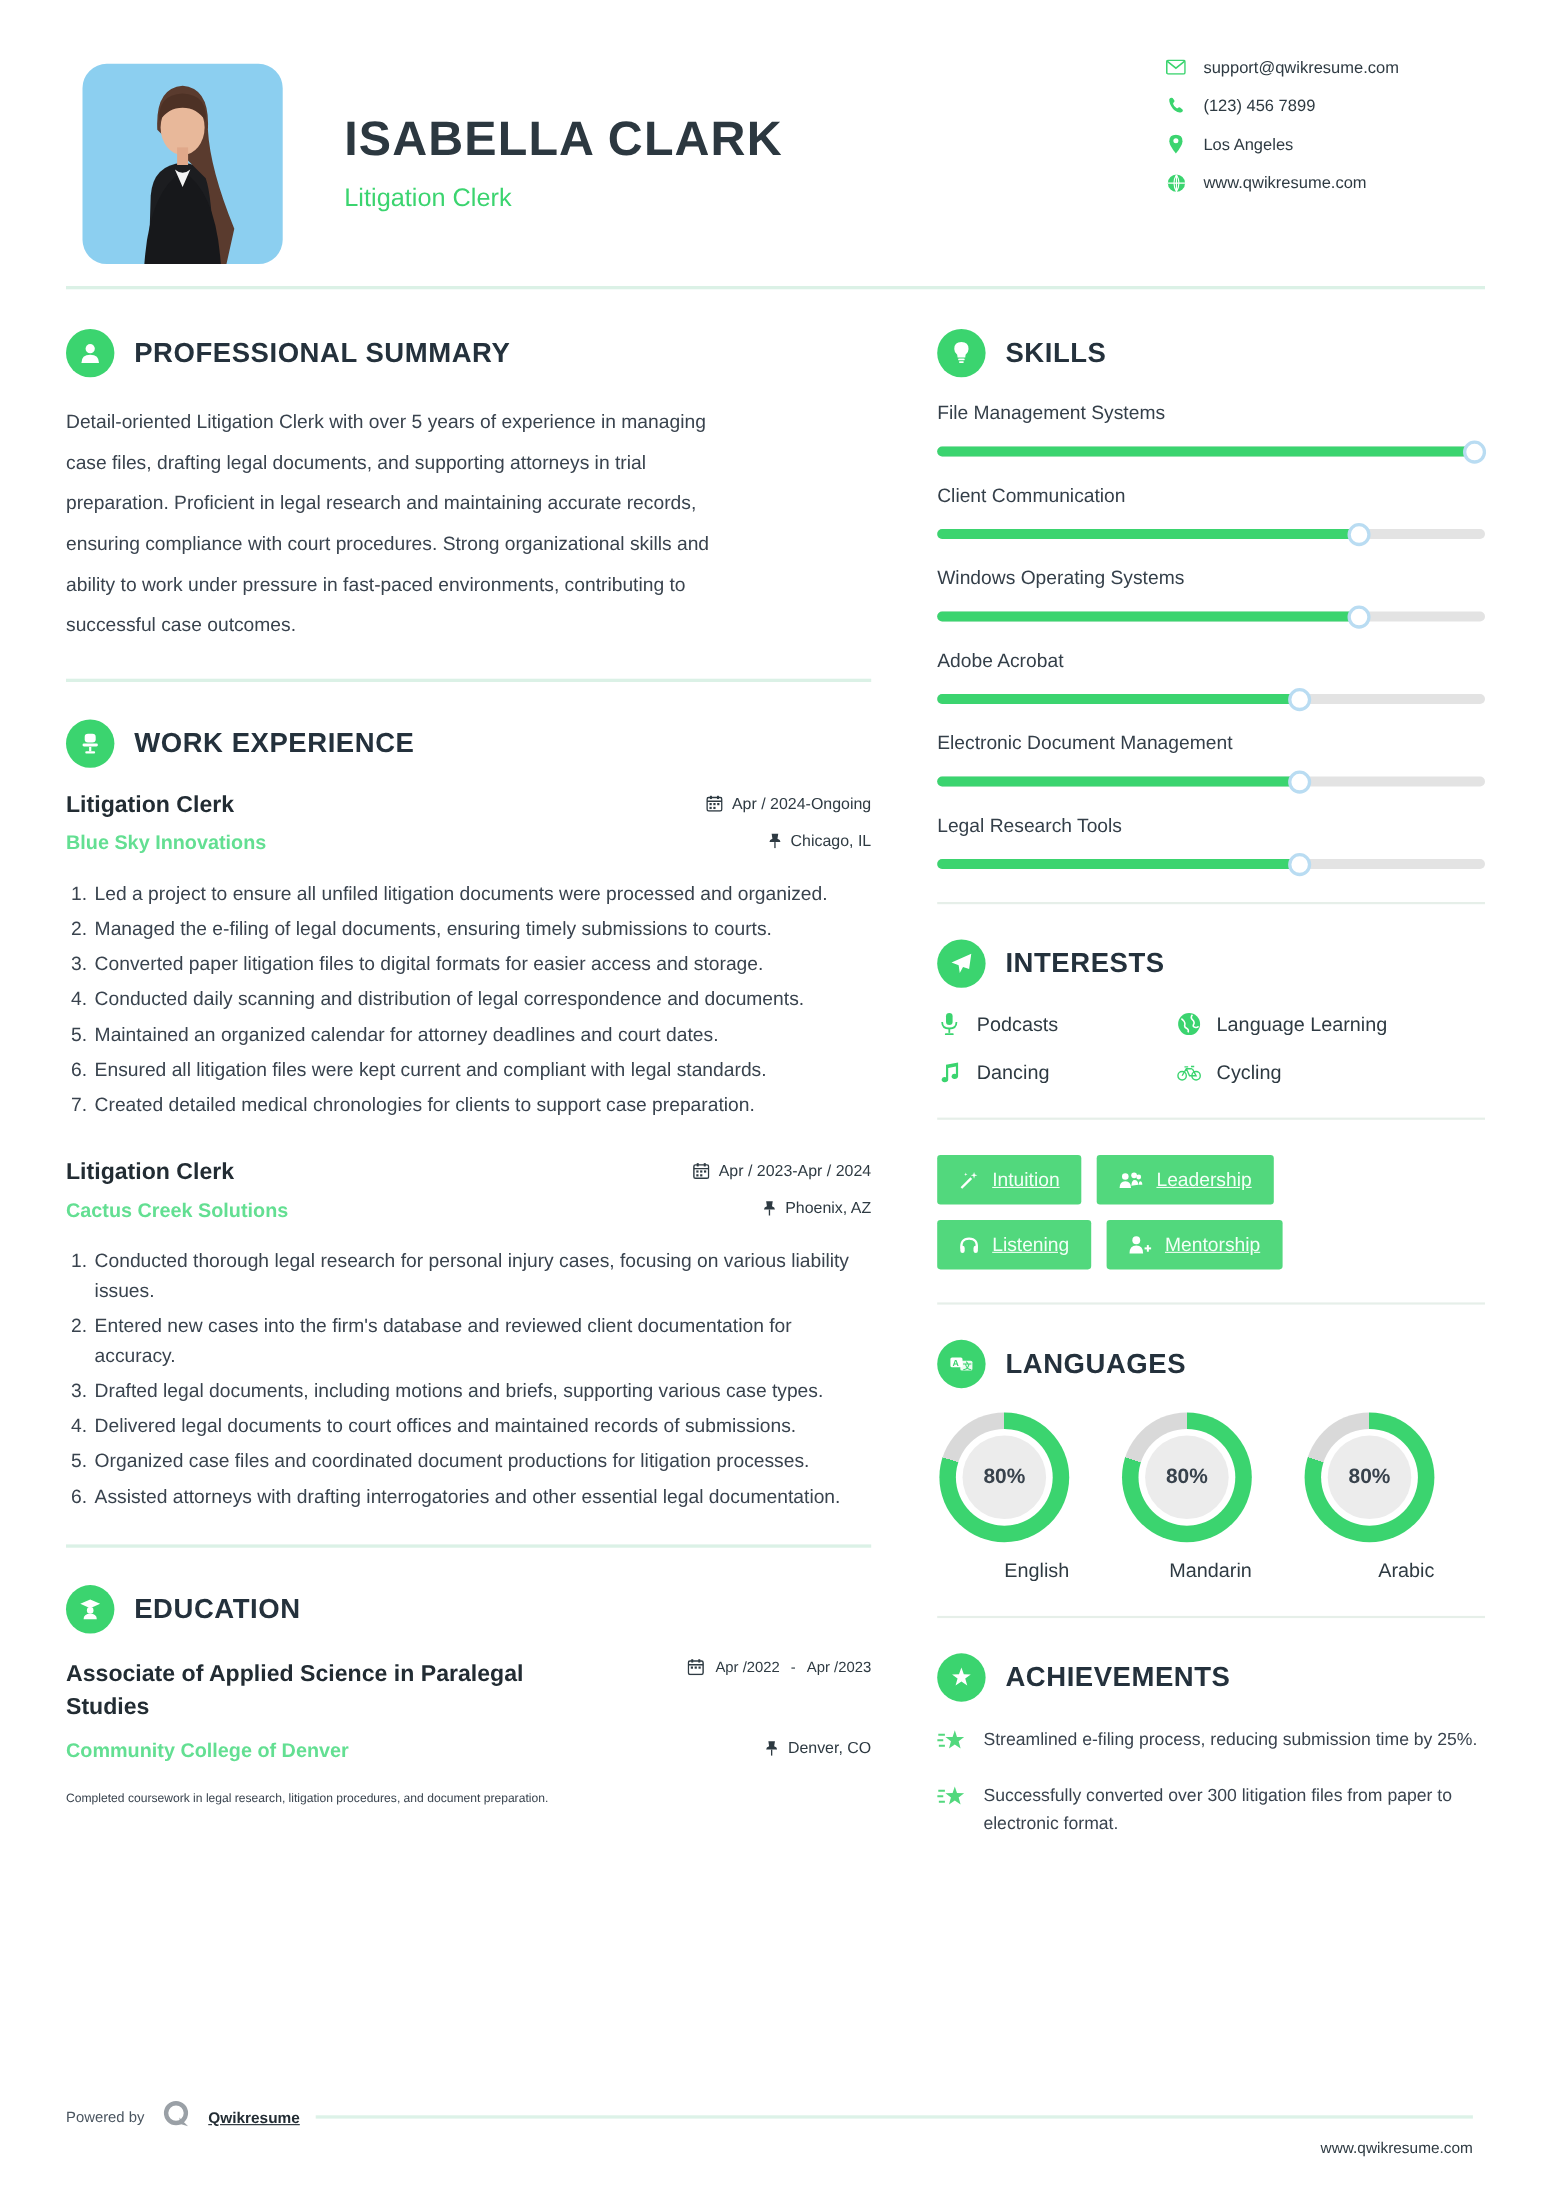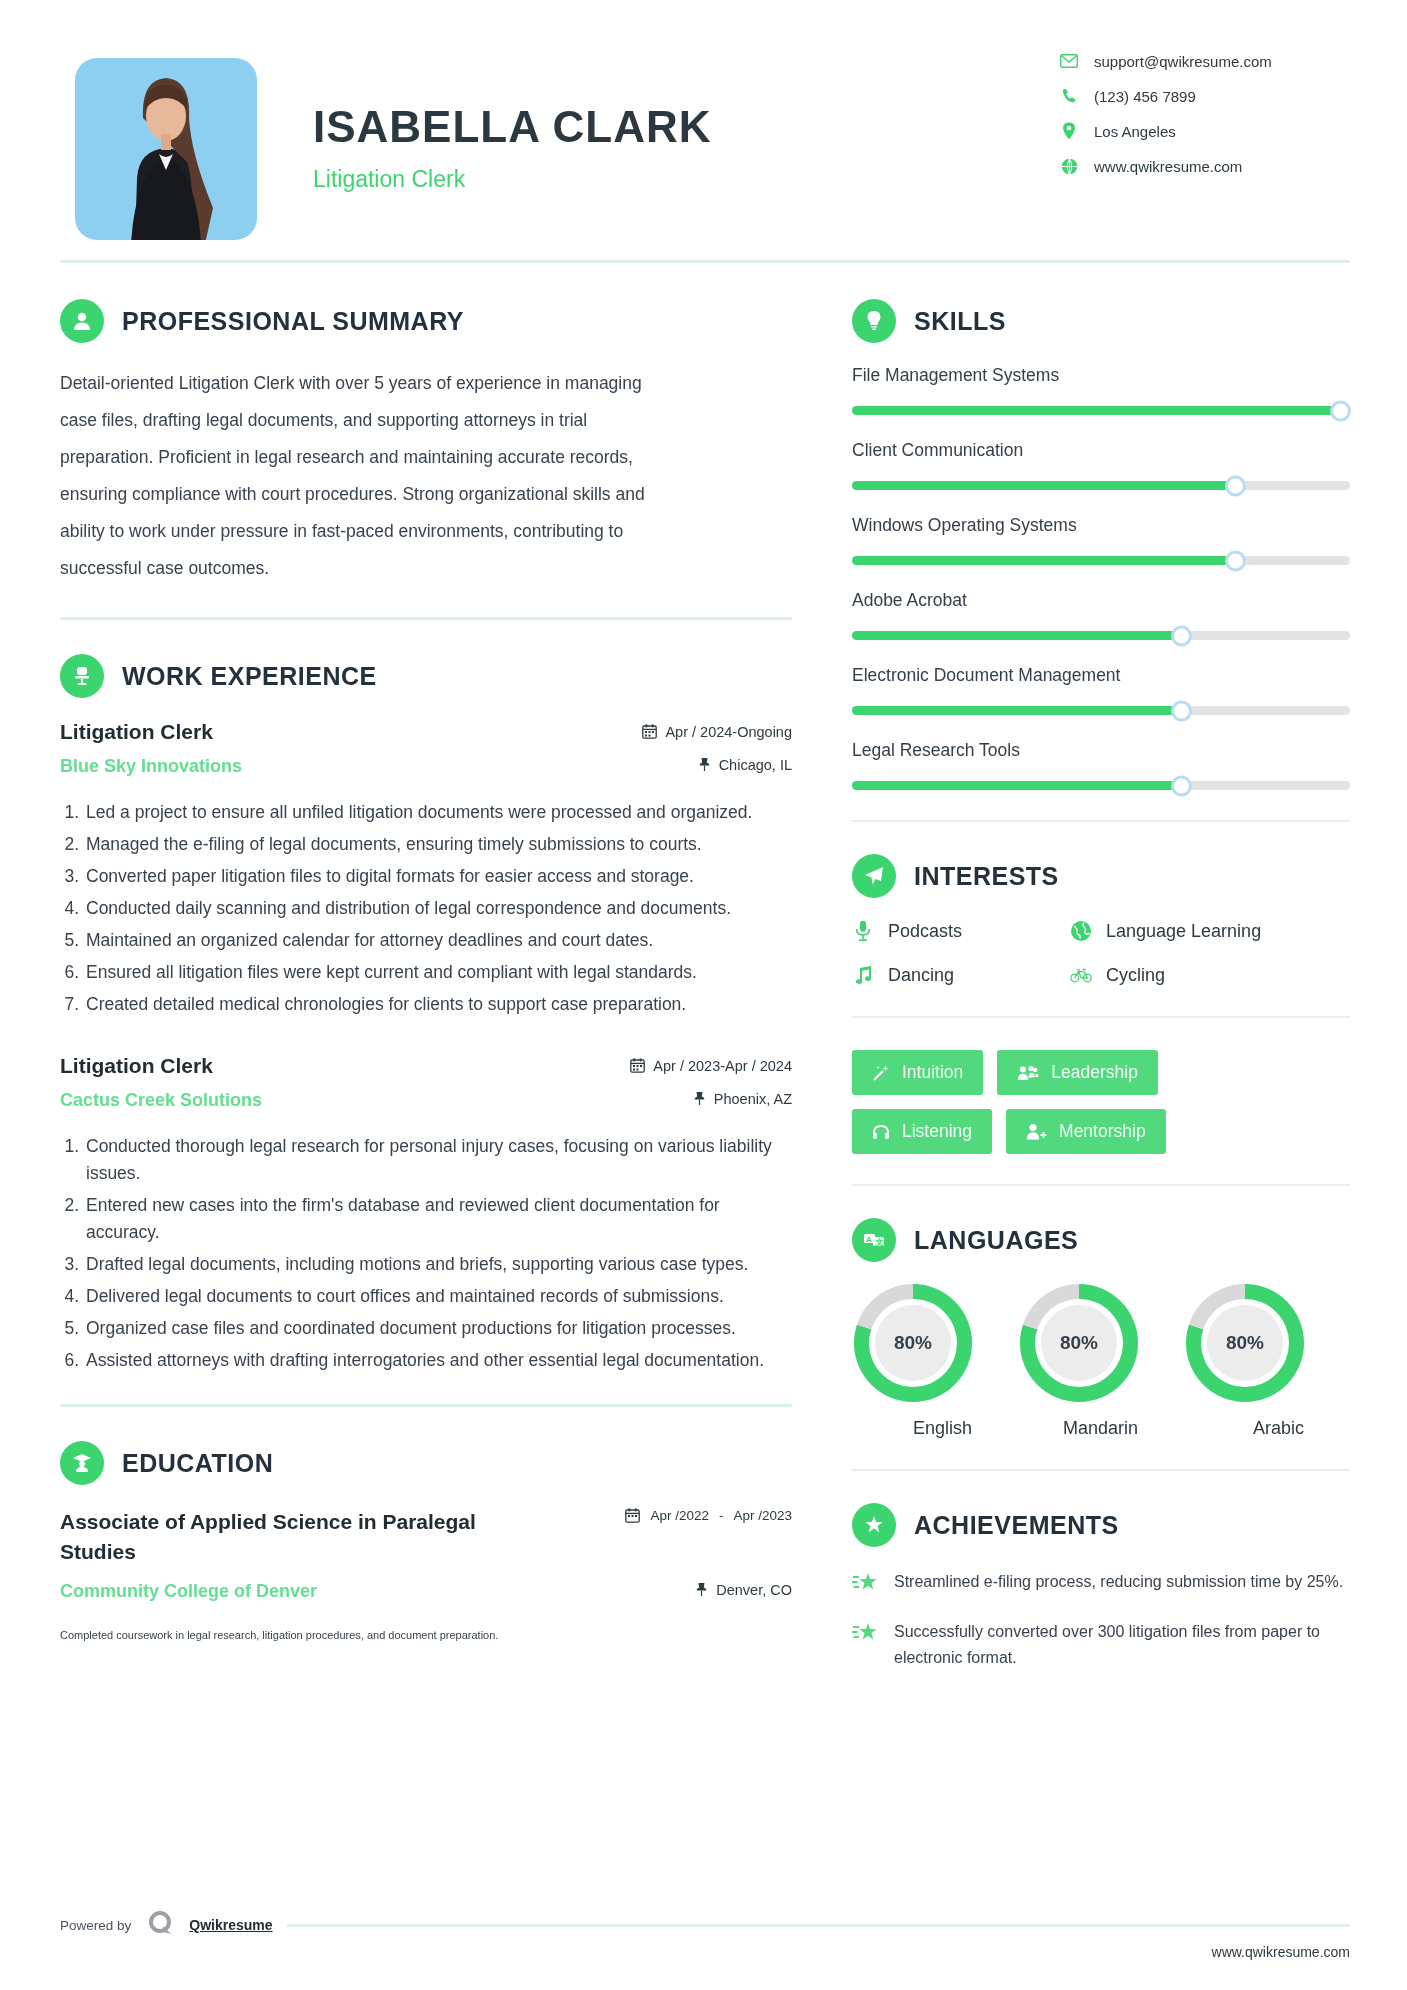--- a/index.html
+++ b/index.html
@@ -78,7 +78,7 @@
   .tags { display:flex; flex-wrap:wrap; gap:14px; max-width:420px; }
   .tag {
     display:inline-flex; align-items:center; gap:12px; background:#52D87D; color:#f2fff6;
-    font-size:17.5px; padding:12px 20px; border-radius:3px;
+    font-size:17.5px; padding:12px 20px; border-radius:3px;text-decoration:underline;
   }
   .tag svg { flex:0 0 auto; }
 

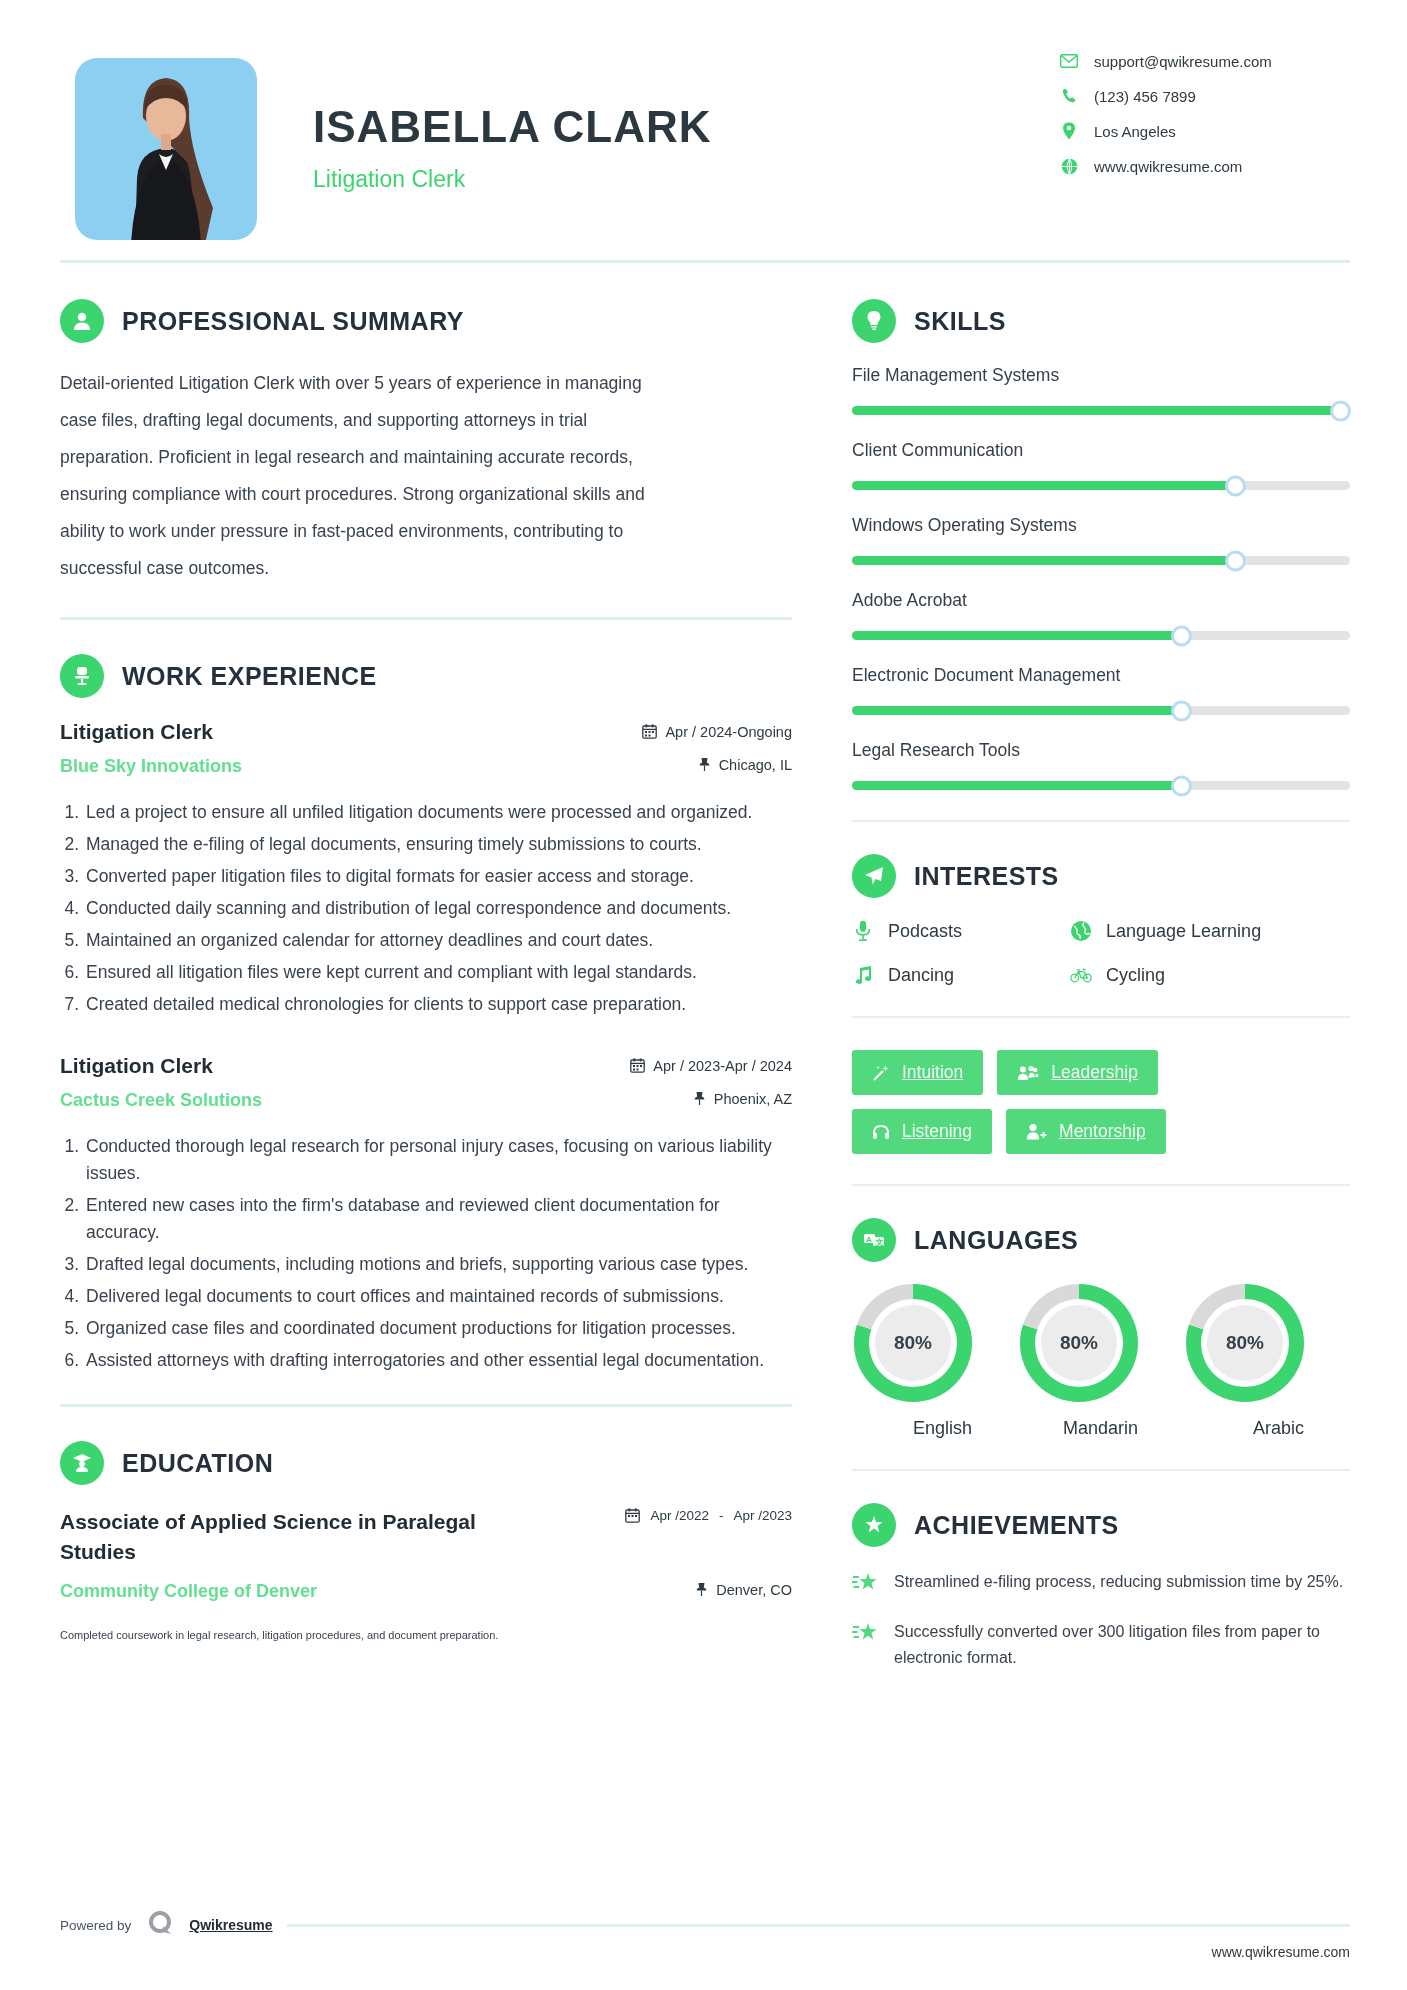--- a/index.html
+++ b/index.html
@@ -97,7 +97,7 @@
   .ach-text { font-size:16px; line-height:26px; color:#39434e; }
 
   
-  .footer { position:absolute; left:60px; right:57px; bottom:48px; }
+  .footer { position:absolute; left:60px; right:68px; bottom:48px; }
   .footer-line-wrap { display:flex; align-items:center; gap:14px; }
   .powered { font-size:13.5px; color:#4a5560; white-space:nowrap; }
   .qlogo { flex:0 0 auto; }

